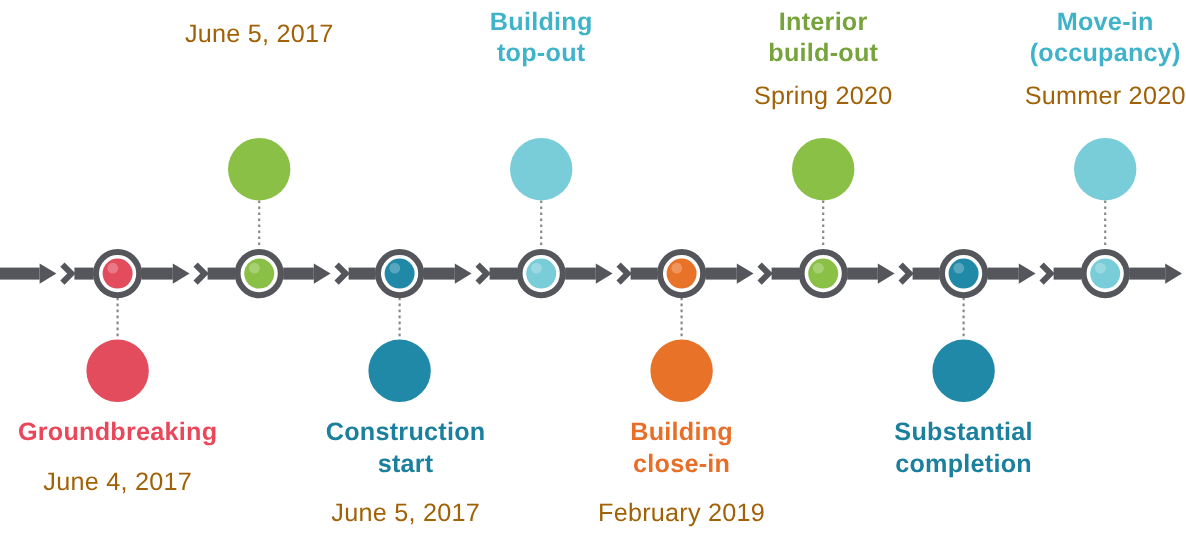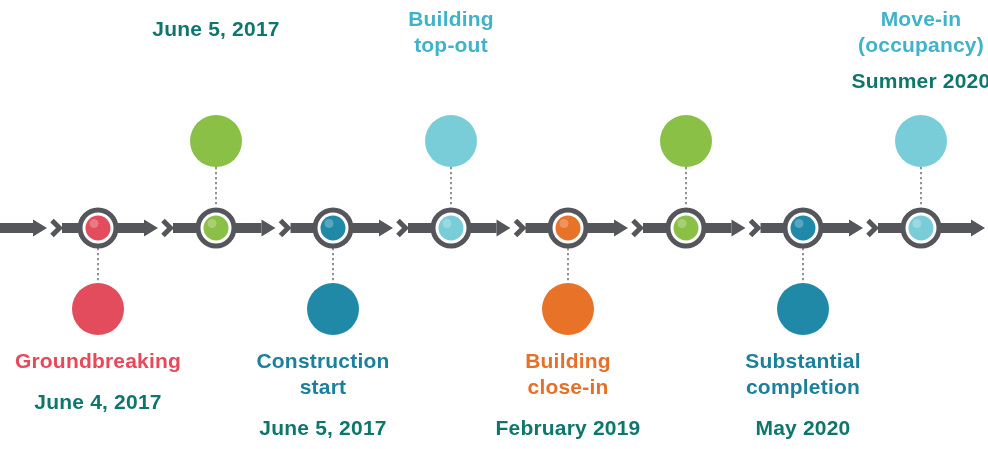--- a/index.html
+++ b/index.html
@@ -28,9 +28,9 @@
   }
   .event-date {
     font-size: 21px;
-    font-weight: bold;
+    font-weight: normal;
     line-height: 26px;
-    color: #0f766e;
+    color: #a16207;
     letter-spacing: 0.2px;
   }
   .event-col.above .event-date { margin-top: 10px; }

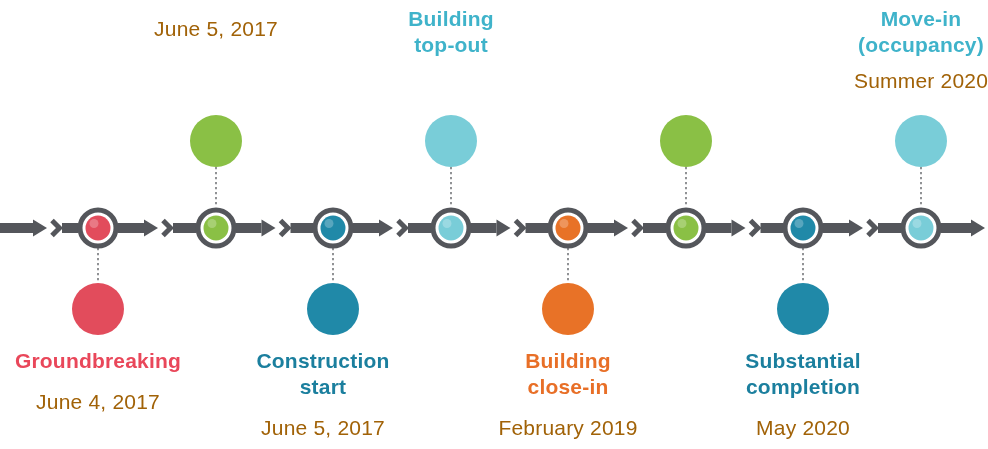--- a/index.html
+++ b/index.html
@@ -144,6 +144,11 @@
     <div class="event-date">February 2019</div>
   </div>
 
+  <div class="event-col above" style="left: 580px;">
+    <div class="event-title" style="color: rgb(118, 163, 59);">Interior
+build-out</div>
+    <div class="event-date">Spring 2020</div>
+  </div>
 
   <div class="event-col below" style="left: 697px;">
     <div class="event-title" style="color: rgb(27, 127, 158);">Substantial

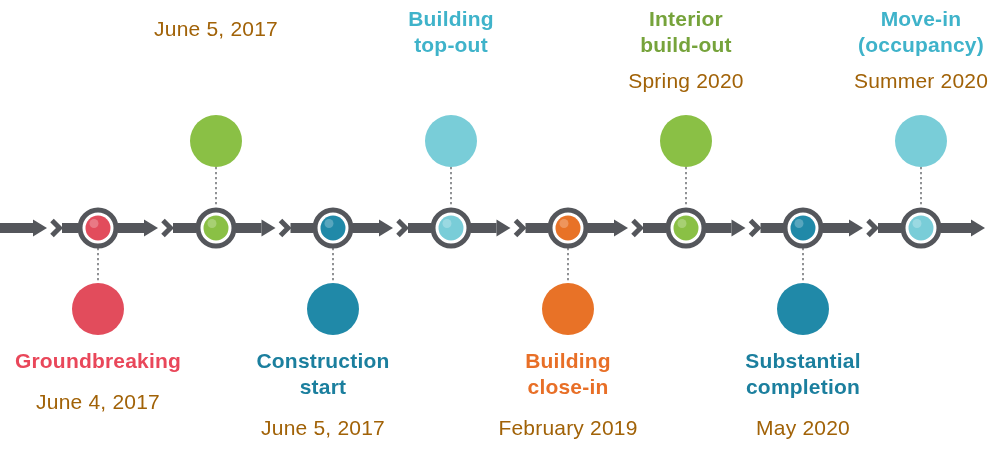--- a/index.html
+++ b/index.html
@@ -127,7 +127,7 @@
     <div class="event-date">June 5, 2017</div>
   </div>
 
-  <div class="event-col below" style="left: 217px;">
+  <div class="event-col below" style="left: 232px;">
     <div class="event-title" style="color: rgb(27, 127, 158);">Construction
 start</div>
     <div class="event-date">June 5, 2017</div>

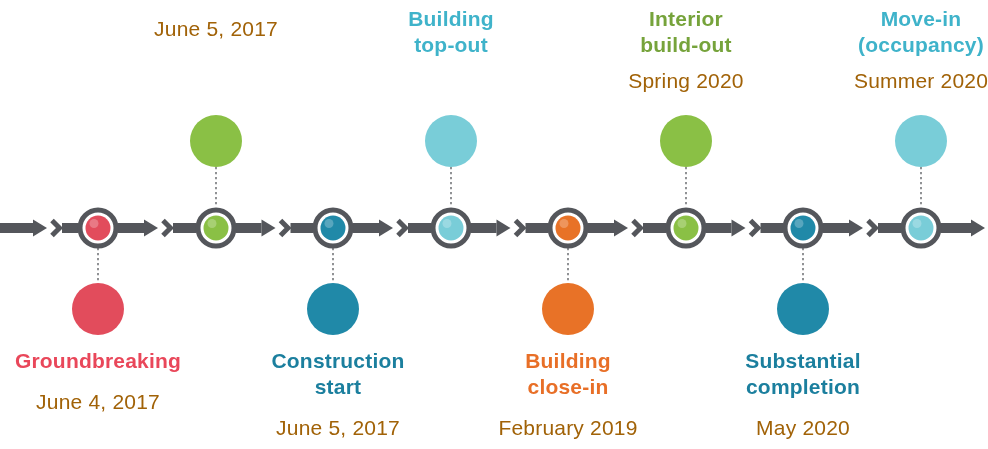--- a/index.html
+++ b/index.html
@@ -153,7 +153,6 @@
   <div class="event-col below" style="left: 697px;">
     <div class="event-title" style="color: rgb(27, 127, 158);">Substantial
 completion</div>
-    <div class="event-date">May 2020</div>
   </div>
 
   <div class="event-col above" style="left: 815px;">

